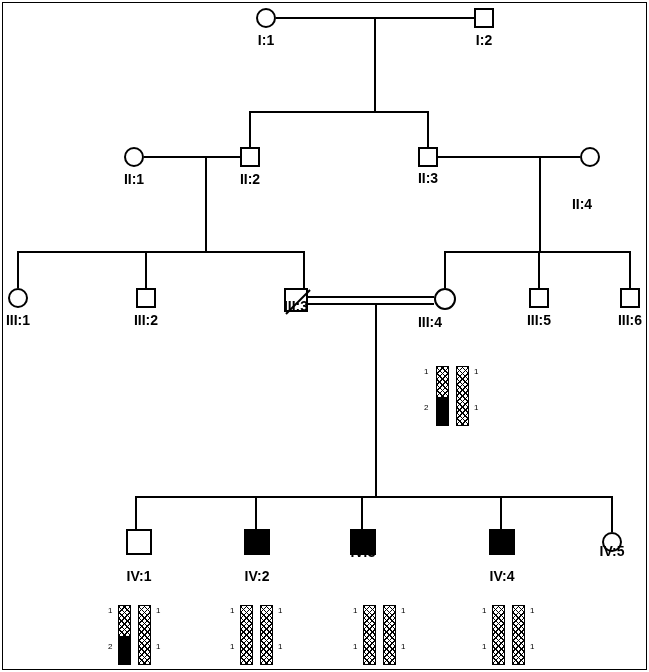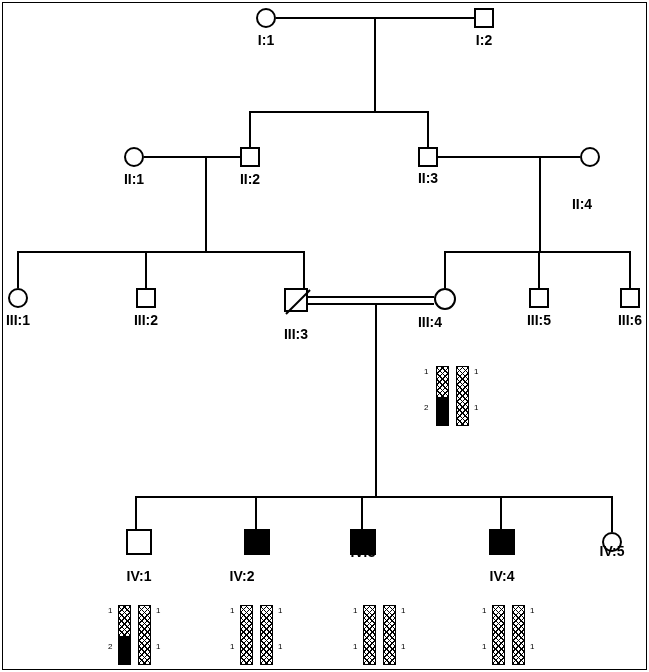--- a/index.html
+++ b/index.html
@@ -102,7 +102,7 @@
       <div class="deceased" style="left:11px;top:-5px;height:34px;transform:rotate(45deg);"></div>
     </div>
   </div>
-  <div class="label" style="left:276px;top:326px;width:40px;">III:3</div>
+  <div class="label" style="left:276px;top:298px;width:40px;">III:3</div>
 
   <div class="node" style="left:434px;top:288px;">
     <div class="sym-circle" style="width:22px;height:22px;"></div>

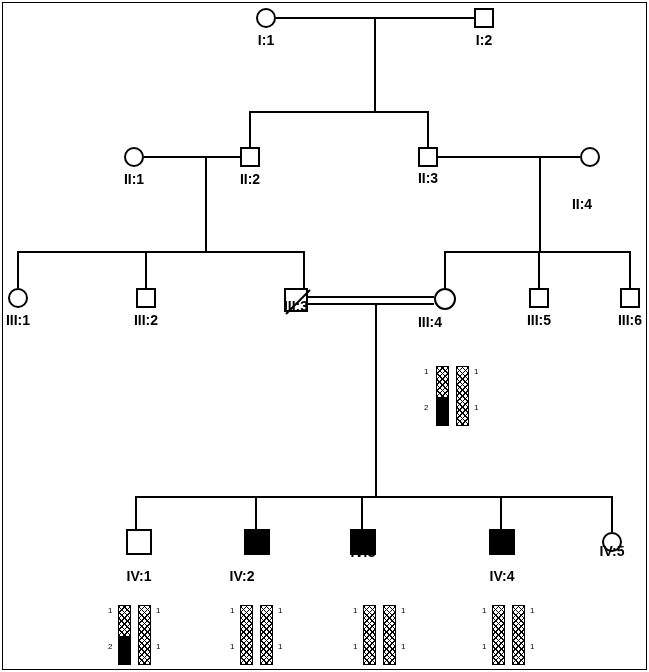--- a/index.html
+++ b/index.html
@@ -138,7 +138,7 @@
   <div class="node" style="left:244px;top:529px;">
     <div class="sym-square filled" style="width:26px;height:26px;"></div>
   </div>
-  <div class="label" style="left:222px;top:568px;width:40px;">IV:2</div>
+  <div class="label" style="left:237px;top:568px;width:40px;">IV:2</div>
 
   <div class="node" style="left:350px;top:529px;">
     <div class="sym-square filled" style="width:26px;height:26px;"></div>

